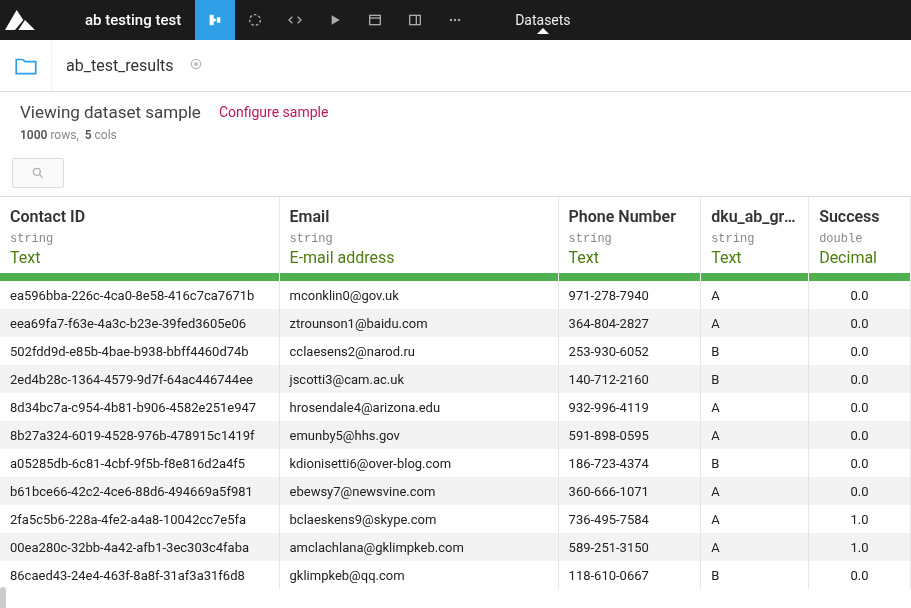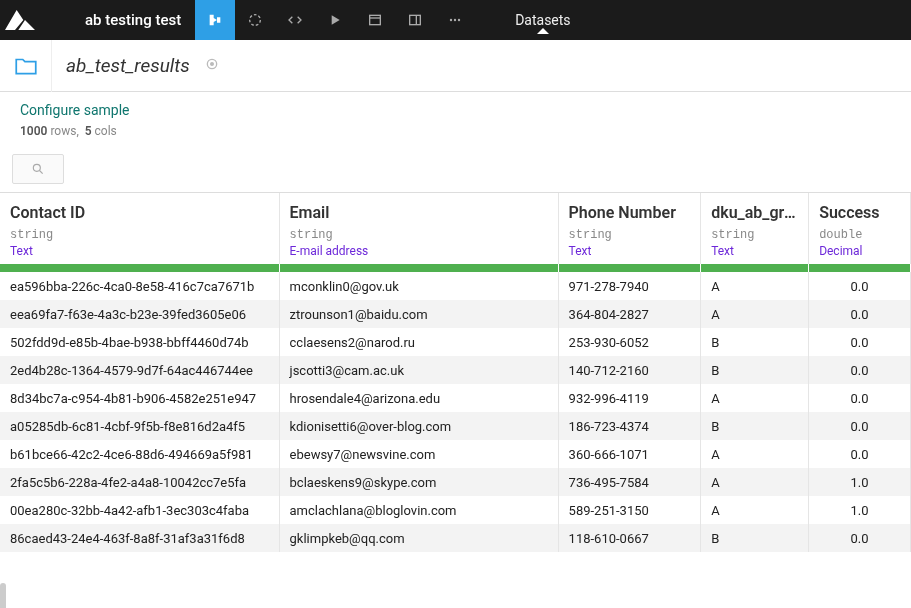--- a/index.html
+++ b/index.html
@@ -19,7 +19,7 @@
 
 .subbar { height: 52px; display: flex; align-items: center; border-bottom: 1px solid #ddd; }
 .folder-icon-box { width: 52px; height: 52px; display: flex; align-items: center; justify-content: center; border-right: 1px solid #eee; color: #2e9fe6; }
-.dataset-name { font-size: 19px; padding: 0 14px; color: #333; font-style: italic; }
+.dataset-name { font-size: 16px; padding: 0 14px; color: #333; }
 .refresh-icon { color: #bbb; }
 
 

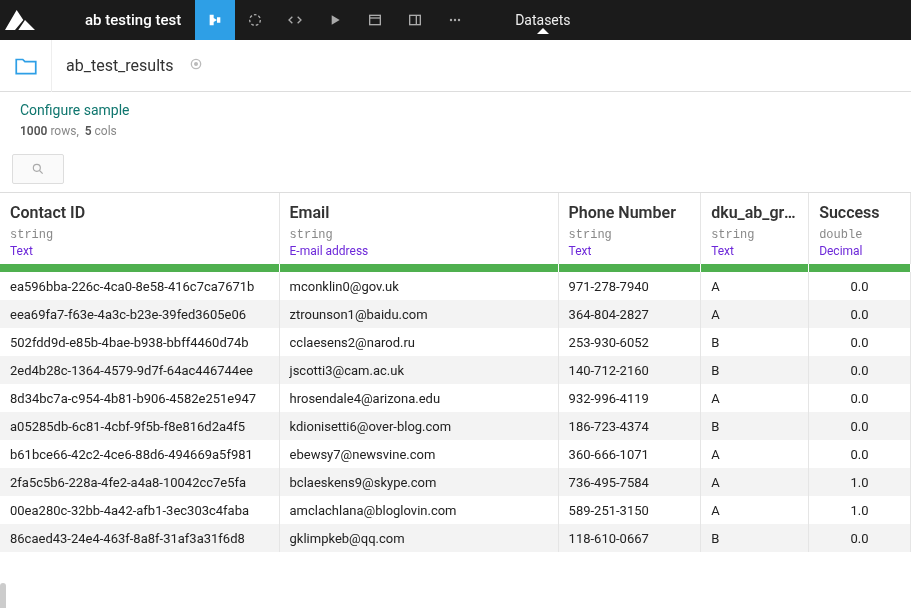--- a/index.html
+++ b/index.html
@@ -123,6 +123,7 @@
 </div>
 
 <div class="info">
+  <span>Viewing dataset sample</span>
   <span class="configure">Configure sample</span>
 </div>
 <div class="stats">

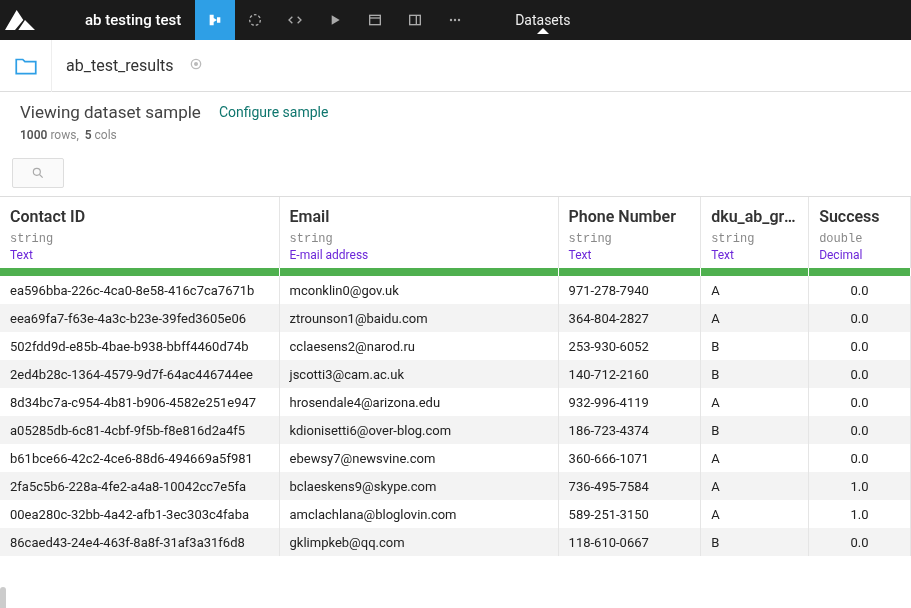--- a/index.html
+++ b/index.html
@@ -24,7 +24,7 @@
 
 
 .info { padding: 10px 20px 2px; font-size: 17px; color: #444; display:flex; align-items:center; gap: 18px;}
-.info .configure { color: #0f766e; font-size: 14px; cursor:pointer;text-align:center; }
+.info .configure { color: #be185d; font-size: 14px; cursor:pointer;text-align:center; }
 .stats { padding: 4px 20px 10px; font-size: 12px; color: #888; }
 .stats .bold { color:#555; font-weight:600; }
 

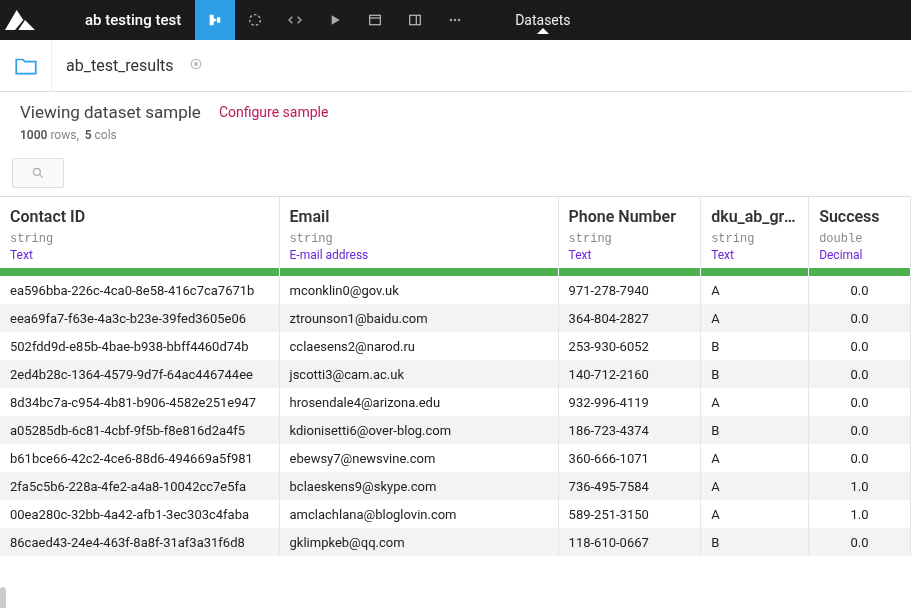--- a/index.html
+++ b/index.html
@@ -38,7 +38,7 @@
 th, td { text-align: left; padding: 6px 10px; font-size: 13px; border-right: 1px solid #e5e5e5; overflow: hidden; text-overflow: ellipsis; white-space: nowrap; }
 thead th { background: #fff; font-weight: 600; color: #333; padding-top:10px; padding-bottom:4px; font-size:16px; border-bottom:none;}
 .subhead td { font-family: "Courier New", monospace; font-size: 12px; color: #888; padding-top:2px; padding-bottom:2px; border-right:1px solid #e5e5e5;}
-.meaning td { color: #6d28d9; font-size: 12px; padding-top:0; padding-bottom:6px; cursor:pointer; border-right:1px solid #e5e5e5;}
+.meaning td { color: #4d7c0f; font-size: 16px; padding-top:0; padding-bottom:6px; cursor:pointer; border-right:1px solid #e5e5e5;}
 .greenbar td { background: #4fb04f; height: 8px; padding:0; border-right:1px solid rgba(255,255,255,0.2);}
 tbody.data tr:nth-child(even) td { background: #f3f3f3; }
 tbody.data tr td { border-bottom: none; padding-top:7px; padding-bottom:6px;}

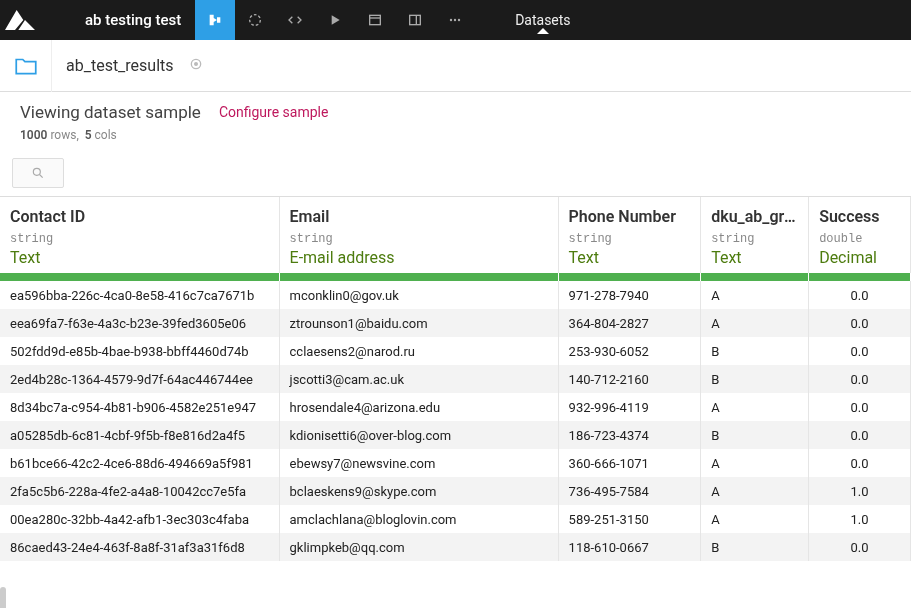--- a/index.html
+++ b/index.html
@@ -218,6 +218,13 @@
           <td class="num">0.0</td>
         </tr>
         <tr>
+          <td>8b27a324-6019-4528-976b-478915c1419f</td>
+          <td>emunby5@hhs.gov</td>
+          <td>591-898-0595</td>
+          <td>A</td>
+          <td class="num">0.0</td>
+        </tr>
+        <tr>
           <td>a05285db-6c81-4cbf-9f5b-f8e816d2a4f5</td>
           <td>kdionisetti6@over-blog.com</td>
           <td>186-723-4374</td>

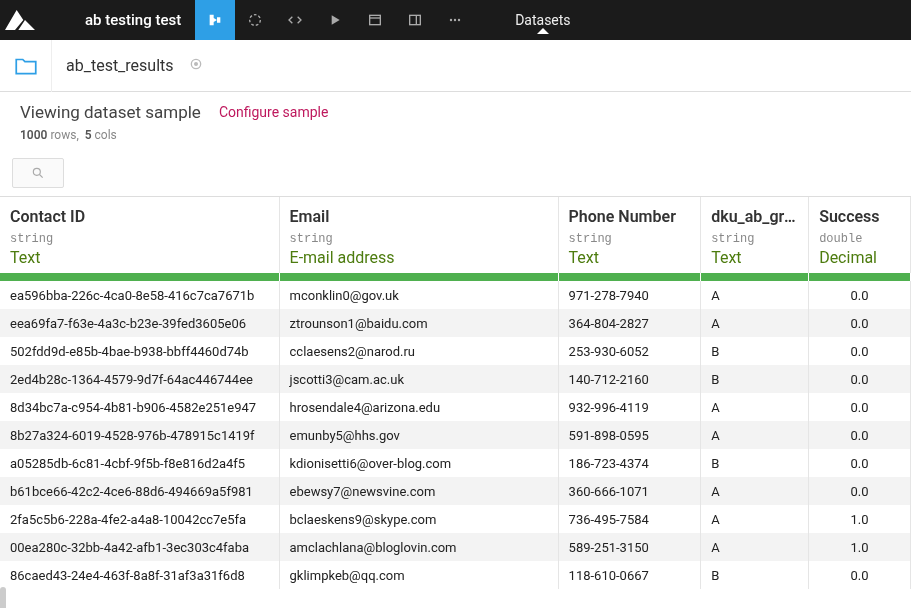--- a/index.html
+++ b/index.html
@@ -247,7 +247,7 @@
         </tr>
         <tr>
           <td>00ea280c-32bb-4a42-afb1-3ec303c4faba</td>
-          <td>amclachlana@bloglovin.com</td>
+          <td>amclachlana@gklimpkeb.com</td>
           <td>589-251-3150</td>
           <td>A</td>
           <td class="num">1.0</td>

